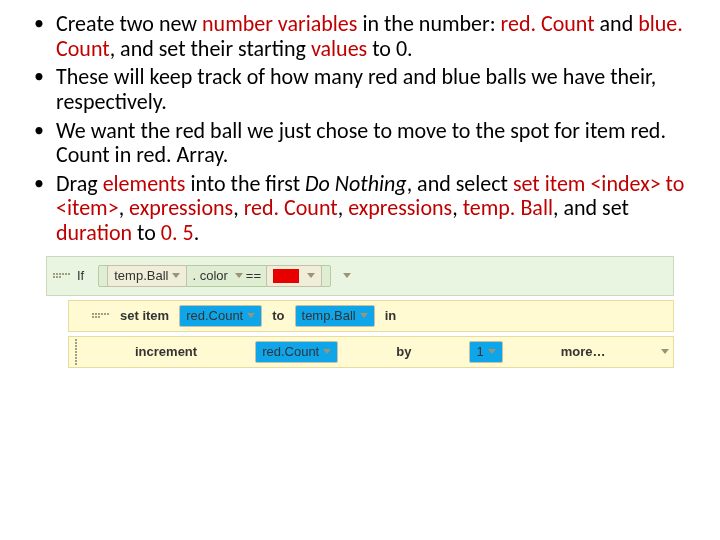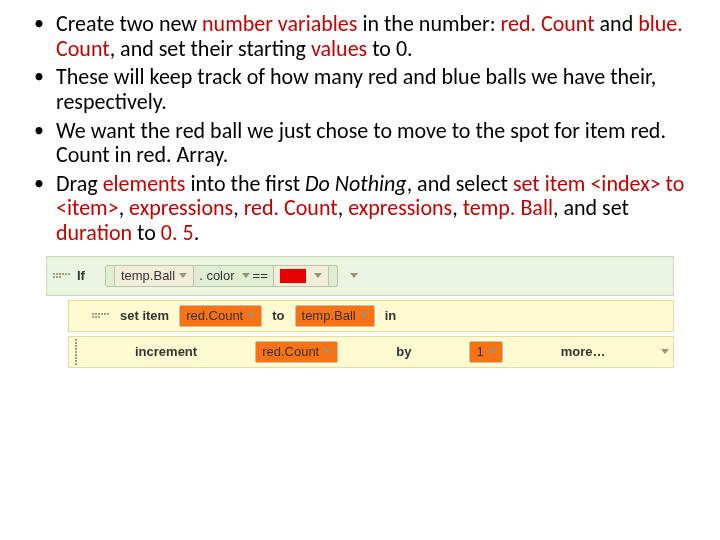--- a/index.html
+++ b/index.html
@@ -82,7 +82,7 @@
     width: 2px; height: 2px;
     background: #a0a080;
   }
-  .kw { font-weight: bold; margin-right: 14px; }
+  .kw { font-weight: normal; margin-right: 8px; }
   .tile {
     border: 1px solid #c5c0a8;
     background: #f6f3e4;

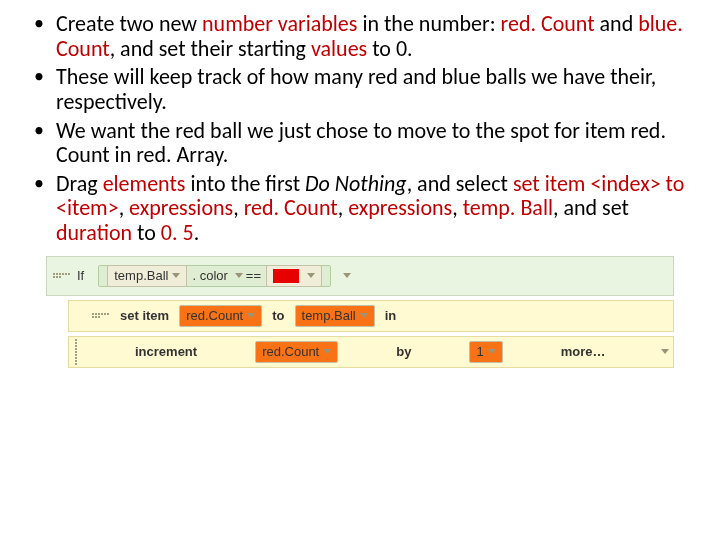--- a/index.html
+++ b/index.html
@@ -102,7 +102,7 @@
     border-color: #b4cda0;
   }
   .tile.val {
-    background: #f97316;
+    background: #0ea5e9;
   }
   .tri {
     display: inline-block;

